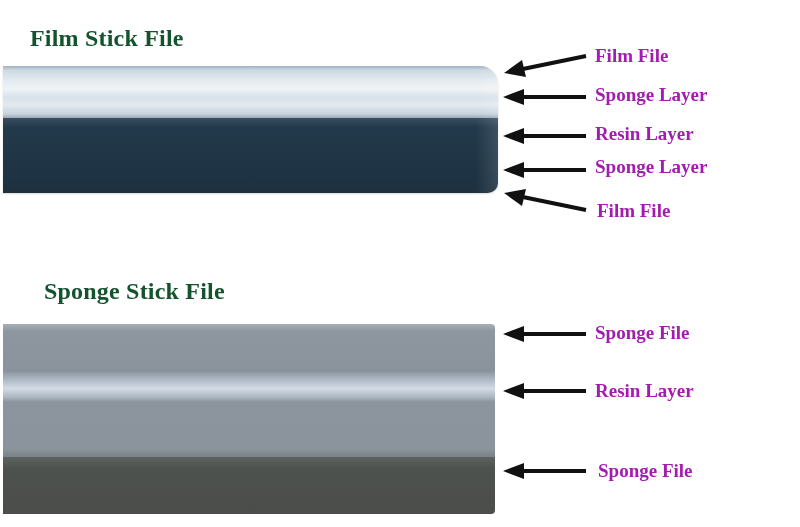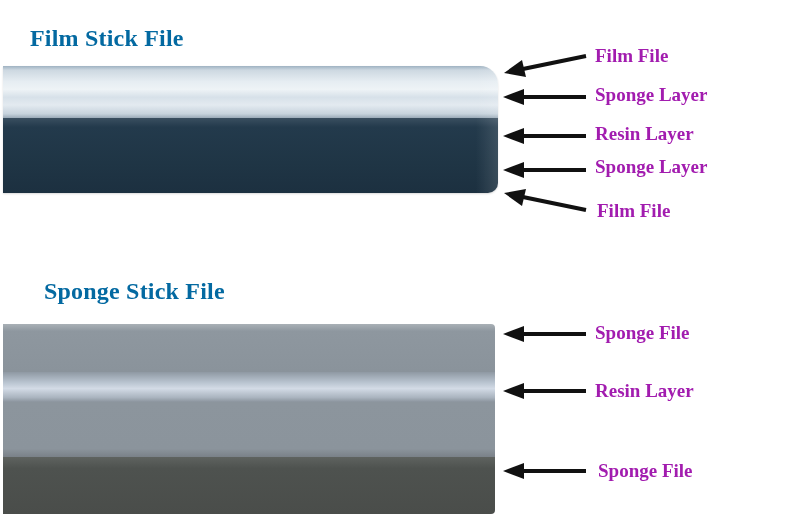--- a/index.html
+++ b/index.html
@@ -15,7 +15,7 @@
       position: absolute;
       font-weight: bold;
       font-size: 24px;
-      color: #0369a1;
+      color: #14532d;
       white-space: nowrap;
       letter-spacing: 0.2px;
     }

